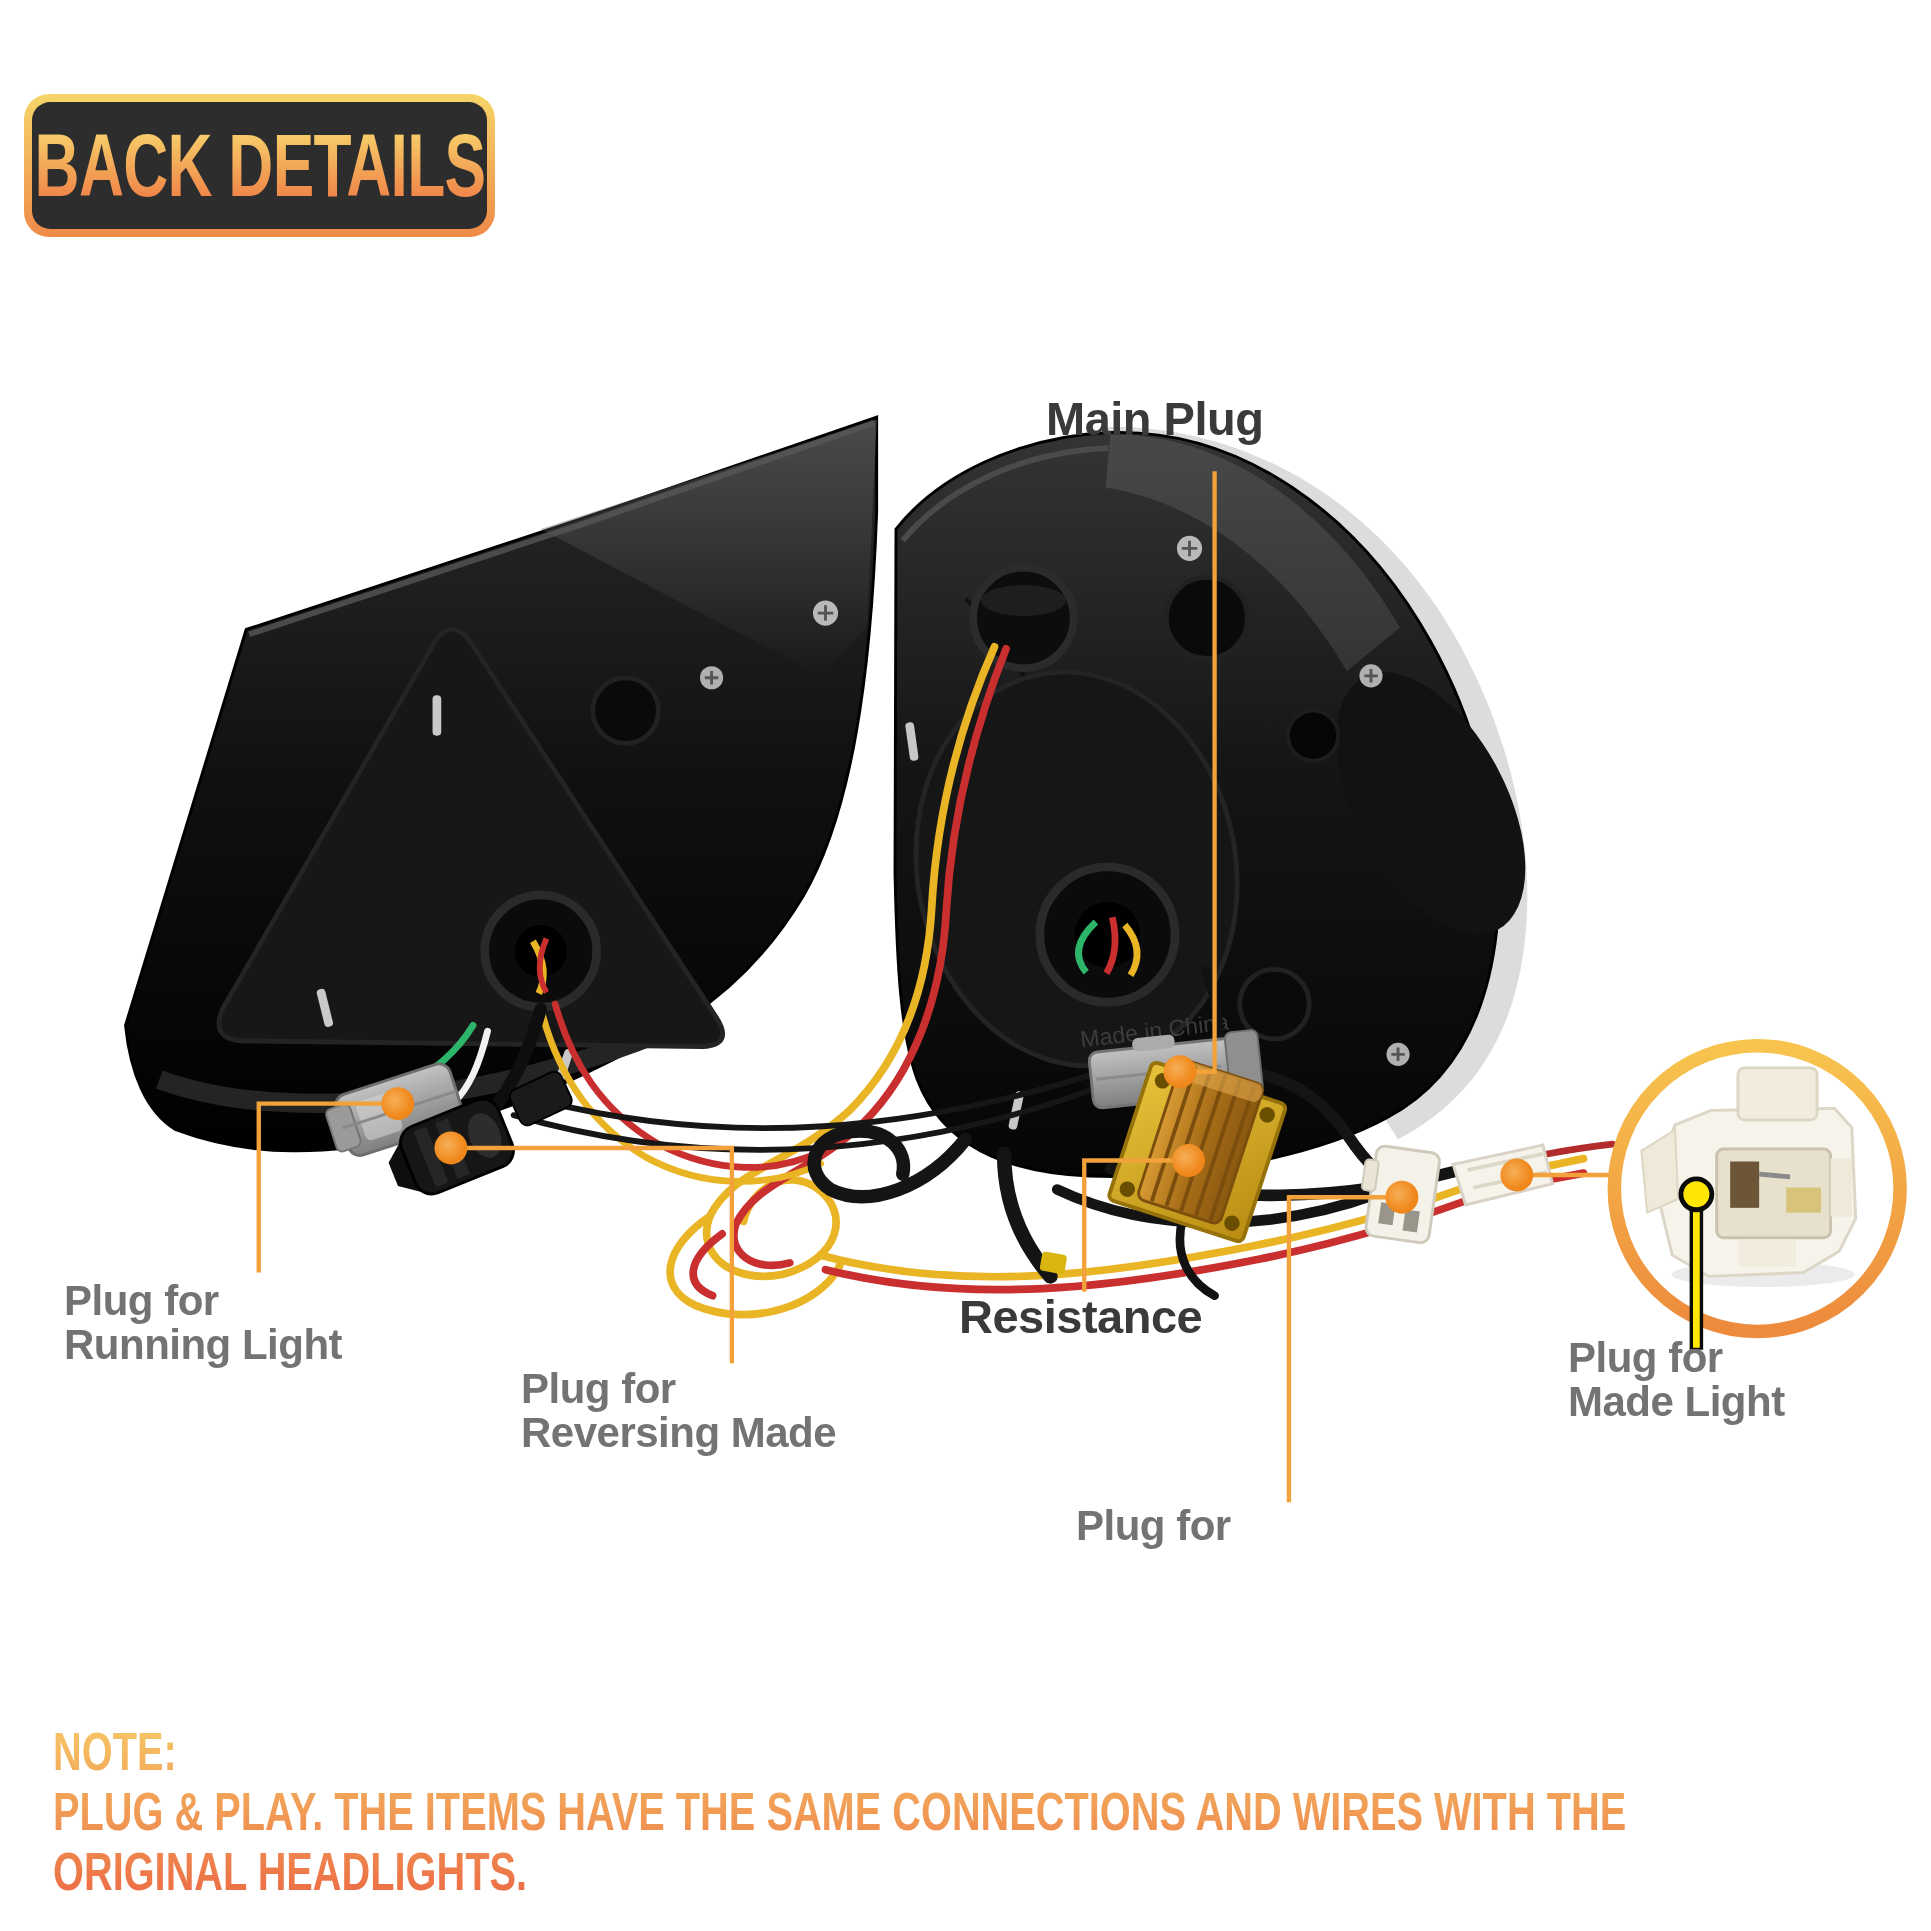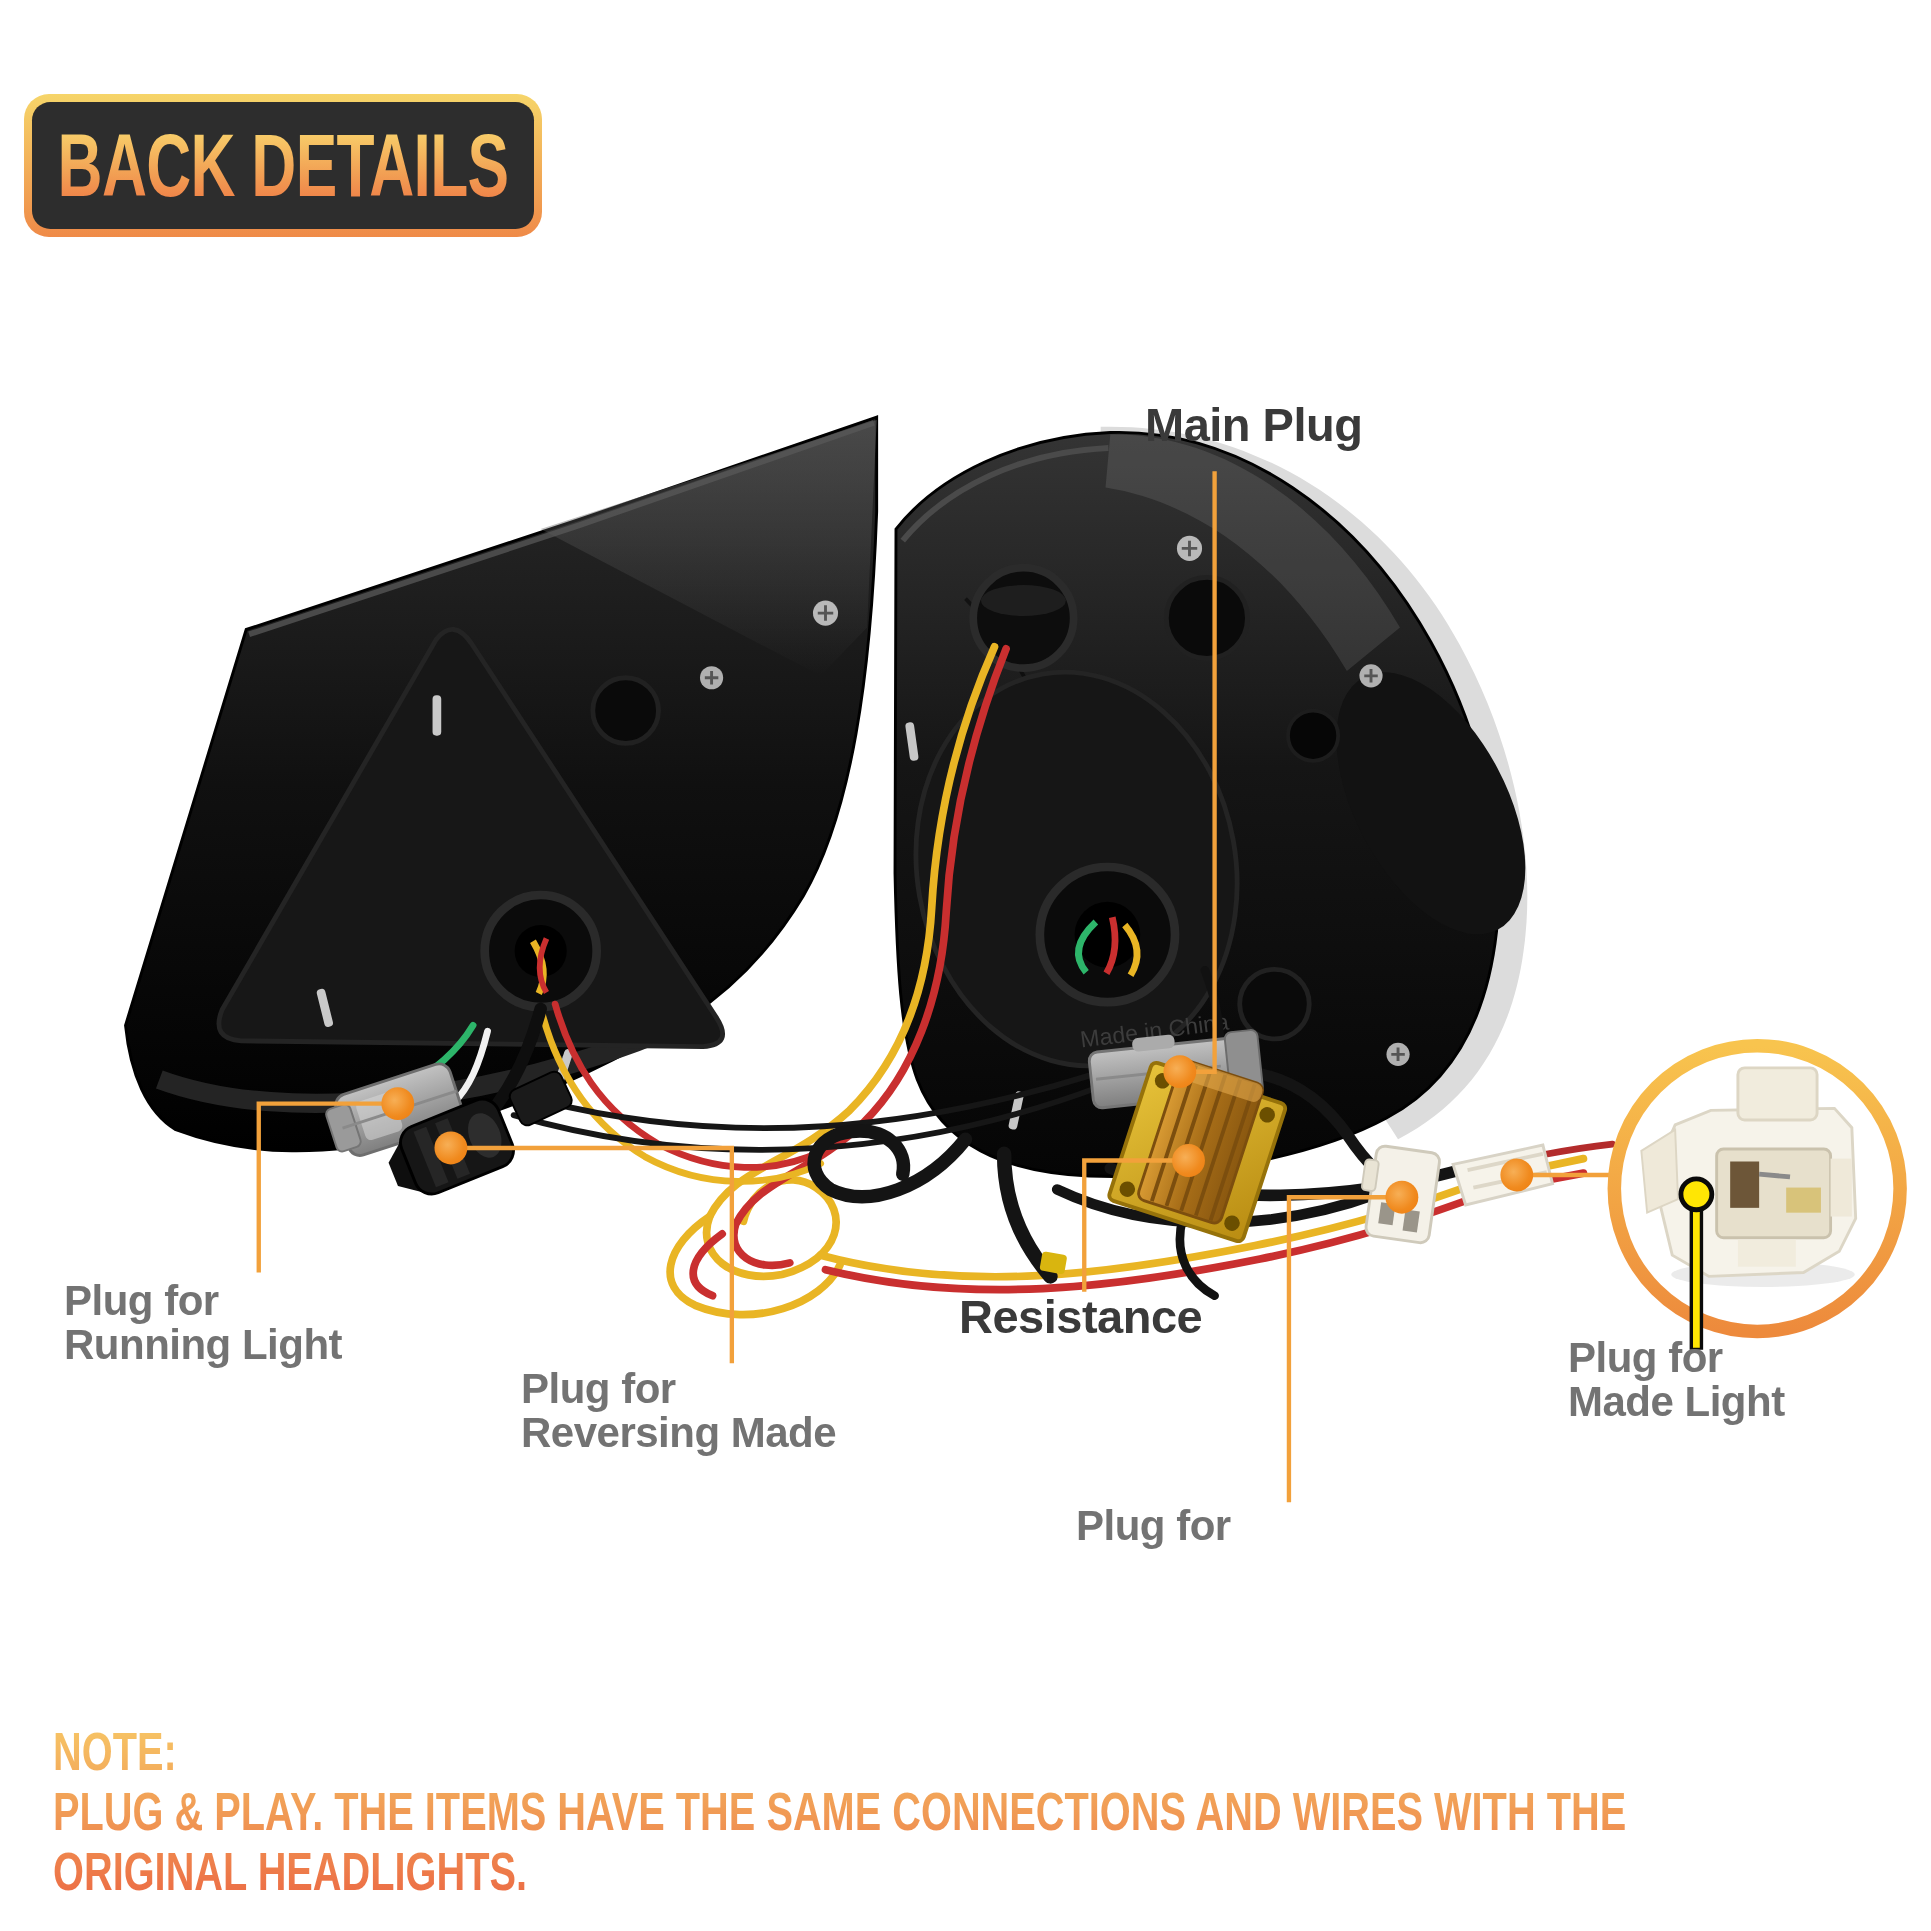--- a/index.html
+++ b/index.html
@@ -8,7 +8,7 @@
   .scene{position:absolute;left:0;top:0;width:1931px;height:1931px;}
 
   
-  .banner{position:absolute;left:24px;top:94px;width:518px;height:143px;border-radius:25px;
+  .banner{position:absolute;left:24px;top:94px;width:471px;height:143px;border-radius:25px;
           background:linear-gradient(180deg,#F6D569 0%,#EF8A48 100%);padding:0;box-sizing:border-box;}
   .banner-inner{position:absolute;left:7.7px;top:7.7px;right:7.7px;bottom:7.7px;background:#2d2d2d;
           border-radius:18.3px;display:flex;align-items:center;justify-content:center;overflow:hidden;}

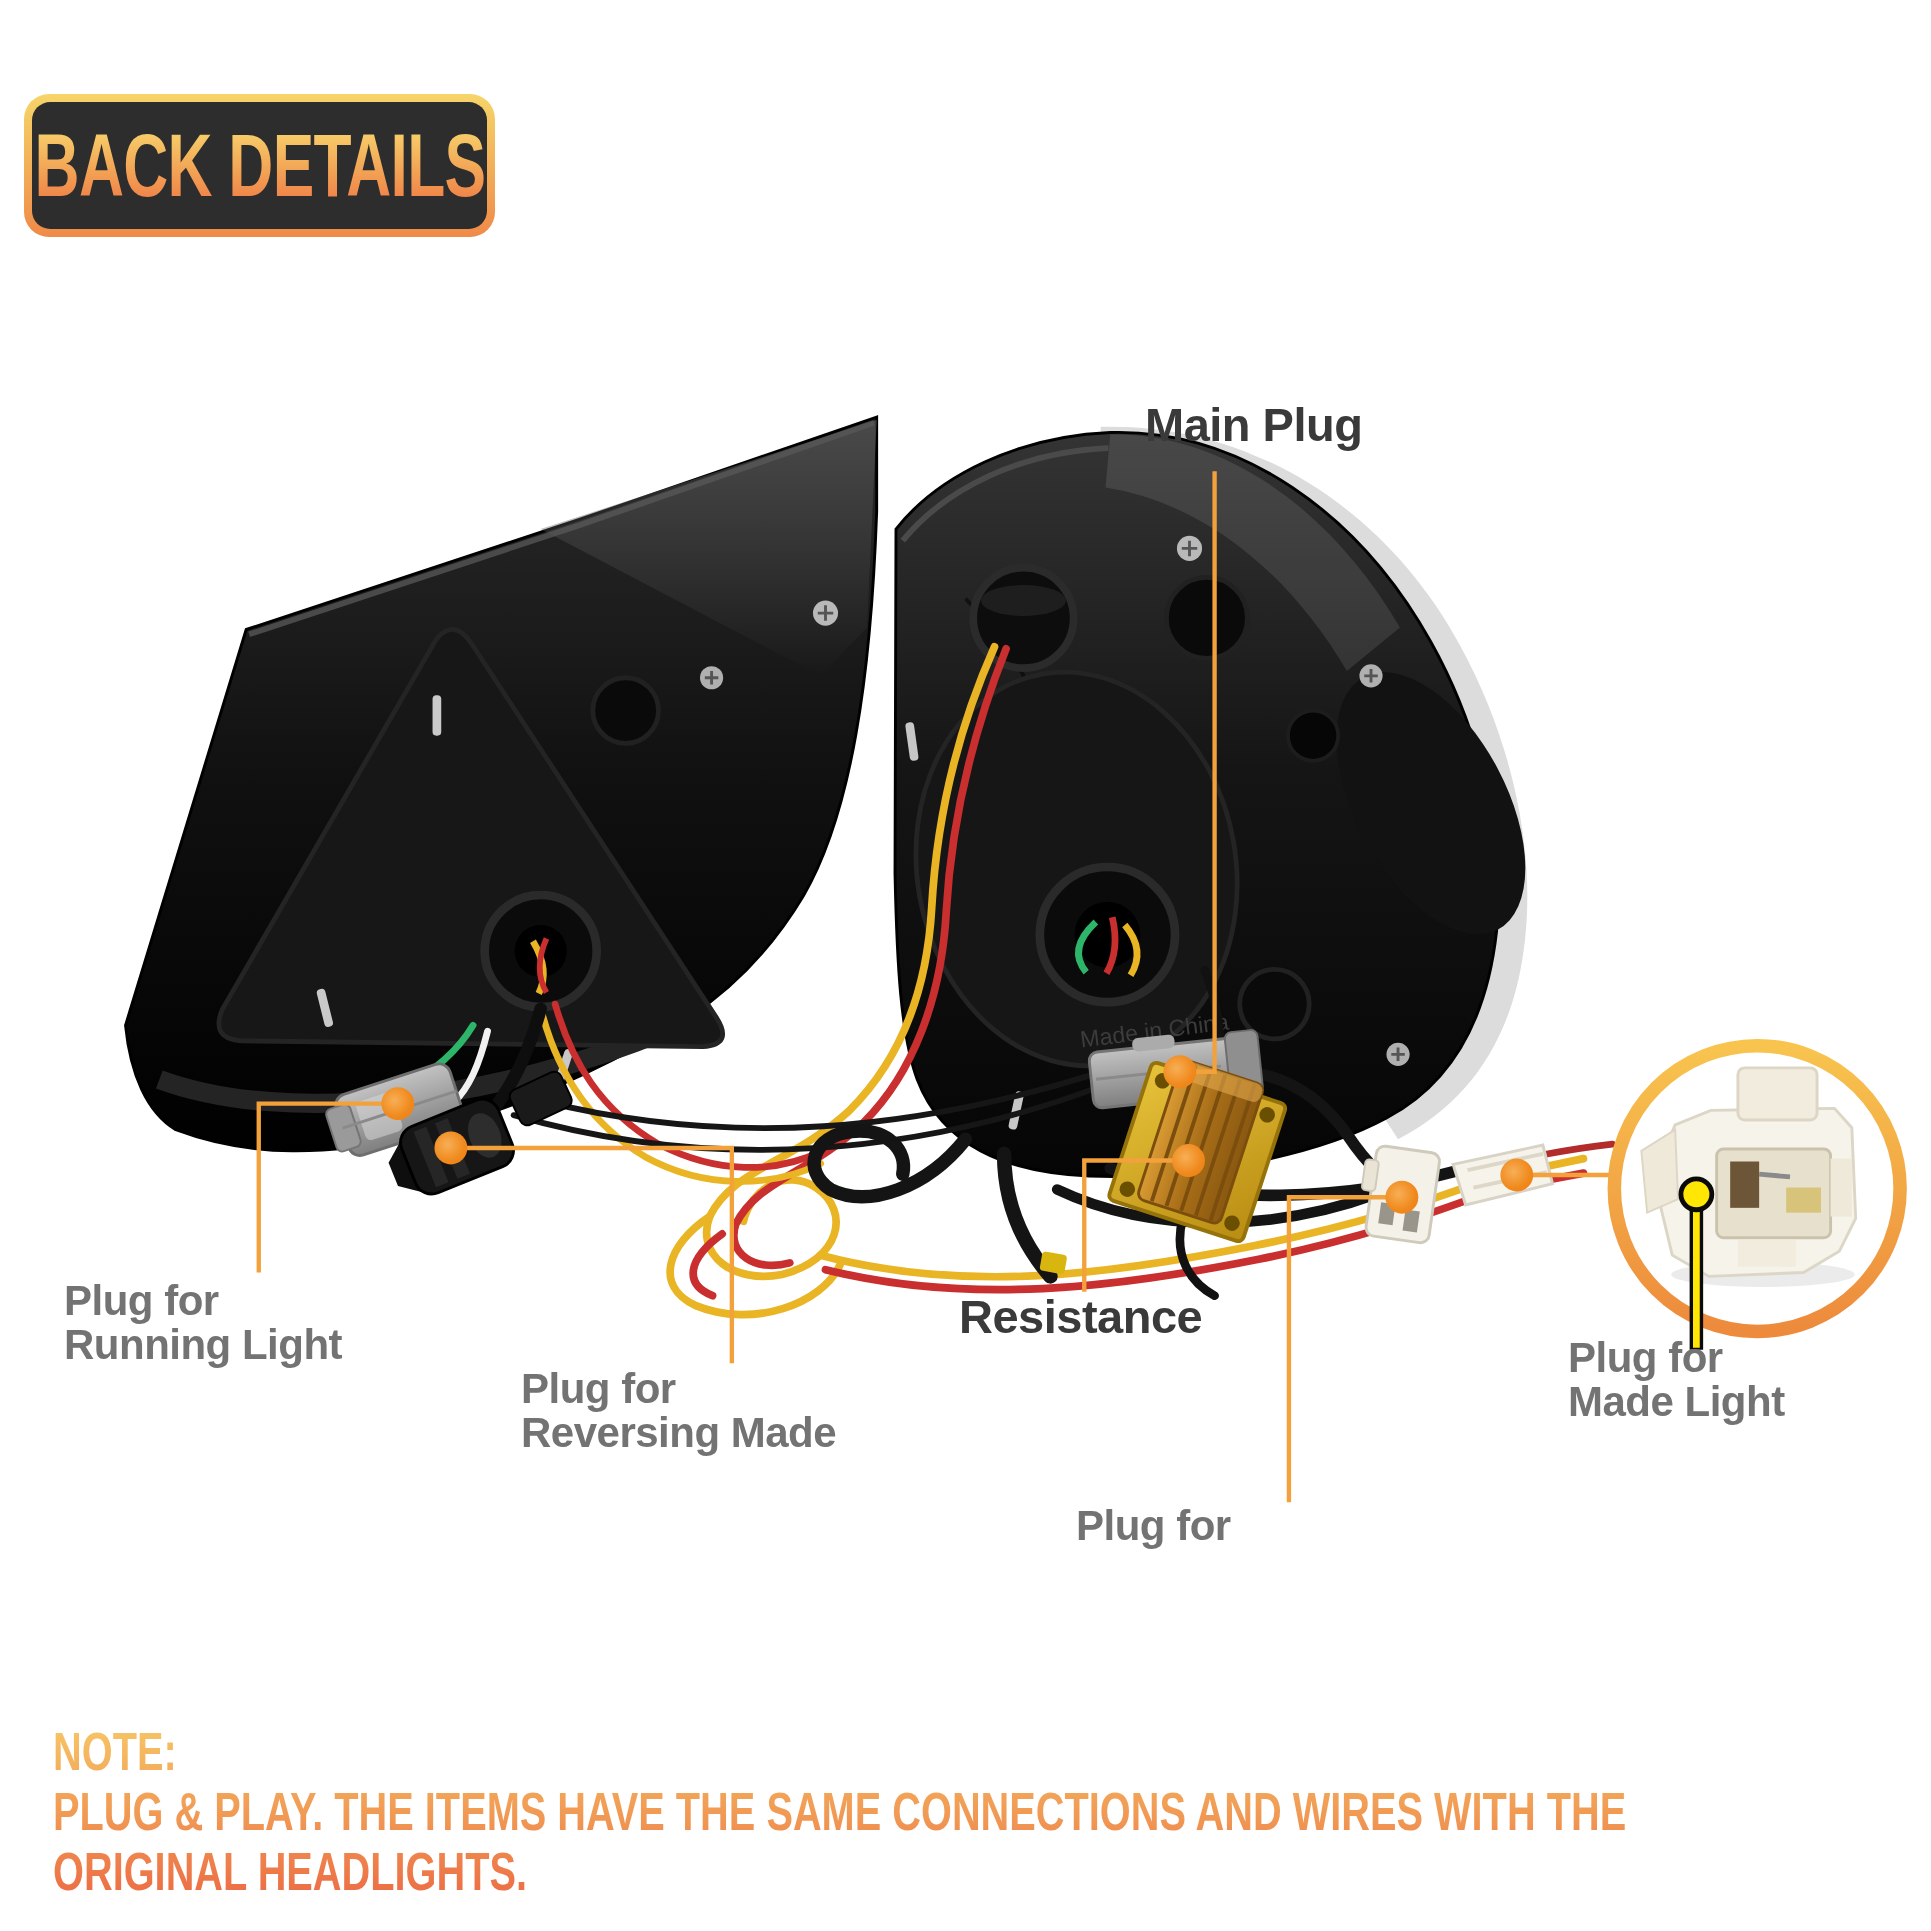--- a/index.html
+++ b/index.html
@@ -22,7 +22,7 @@
        letter-spacing:-0.5px;color:#737373;white-space:nowrap;}
   .lbl-strong{position:absolute;z-index:12;font-weight:700;font-size:47px;line-height:50px;
        letter-spacing:-0.5px;color:#3a3a3a;white-space:nowrap;}
-  .lbl-main-plug{left:1145px;top:394px;margin-top:6px;}
+  .lbl-main-plug{left:1046px;top:394px;}
   .lbl-resistance{left:959px;top:1292px;}
   .lbl-running{left:64px;top:1279px;}
   .lbl-reversing{left:521px;top:1367px;}

